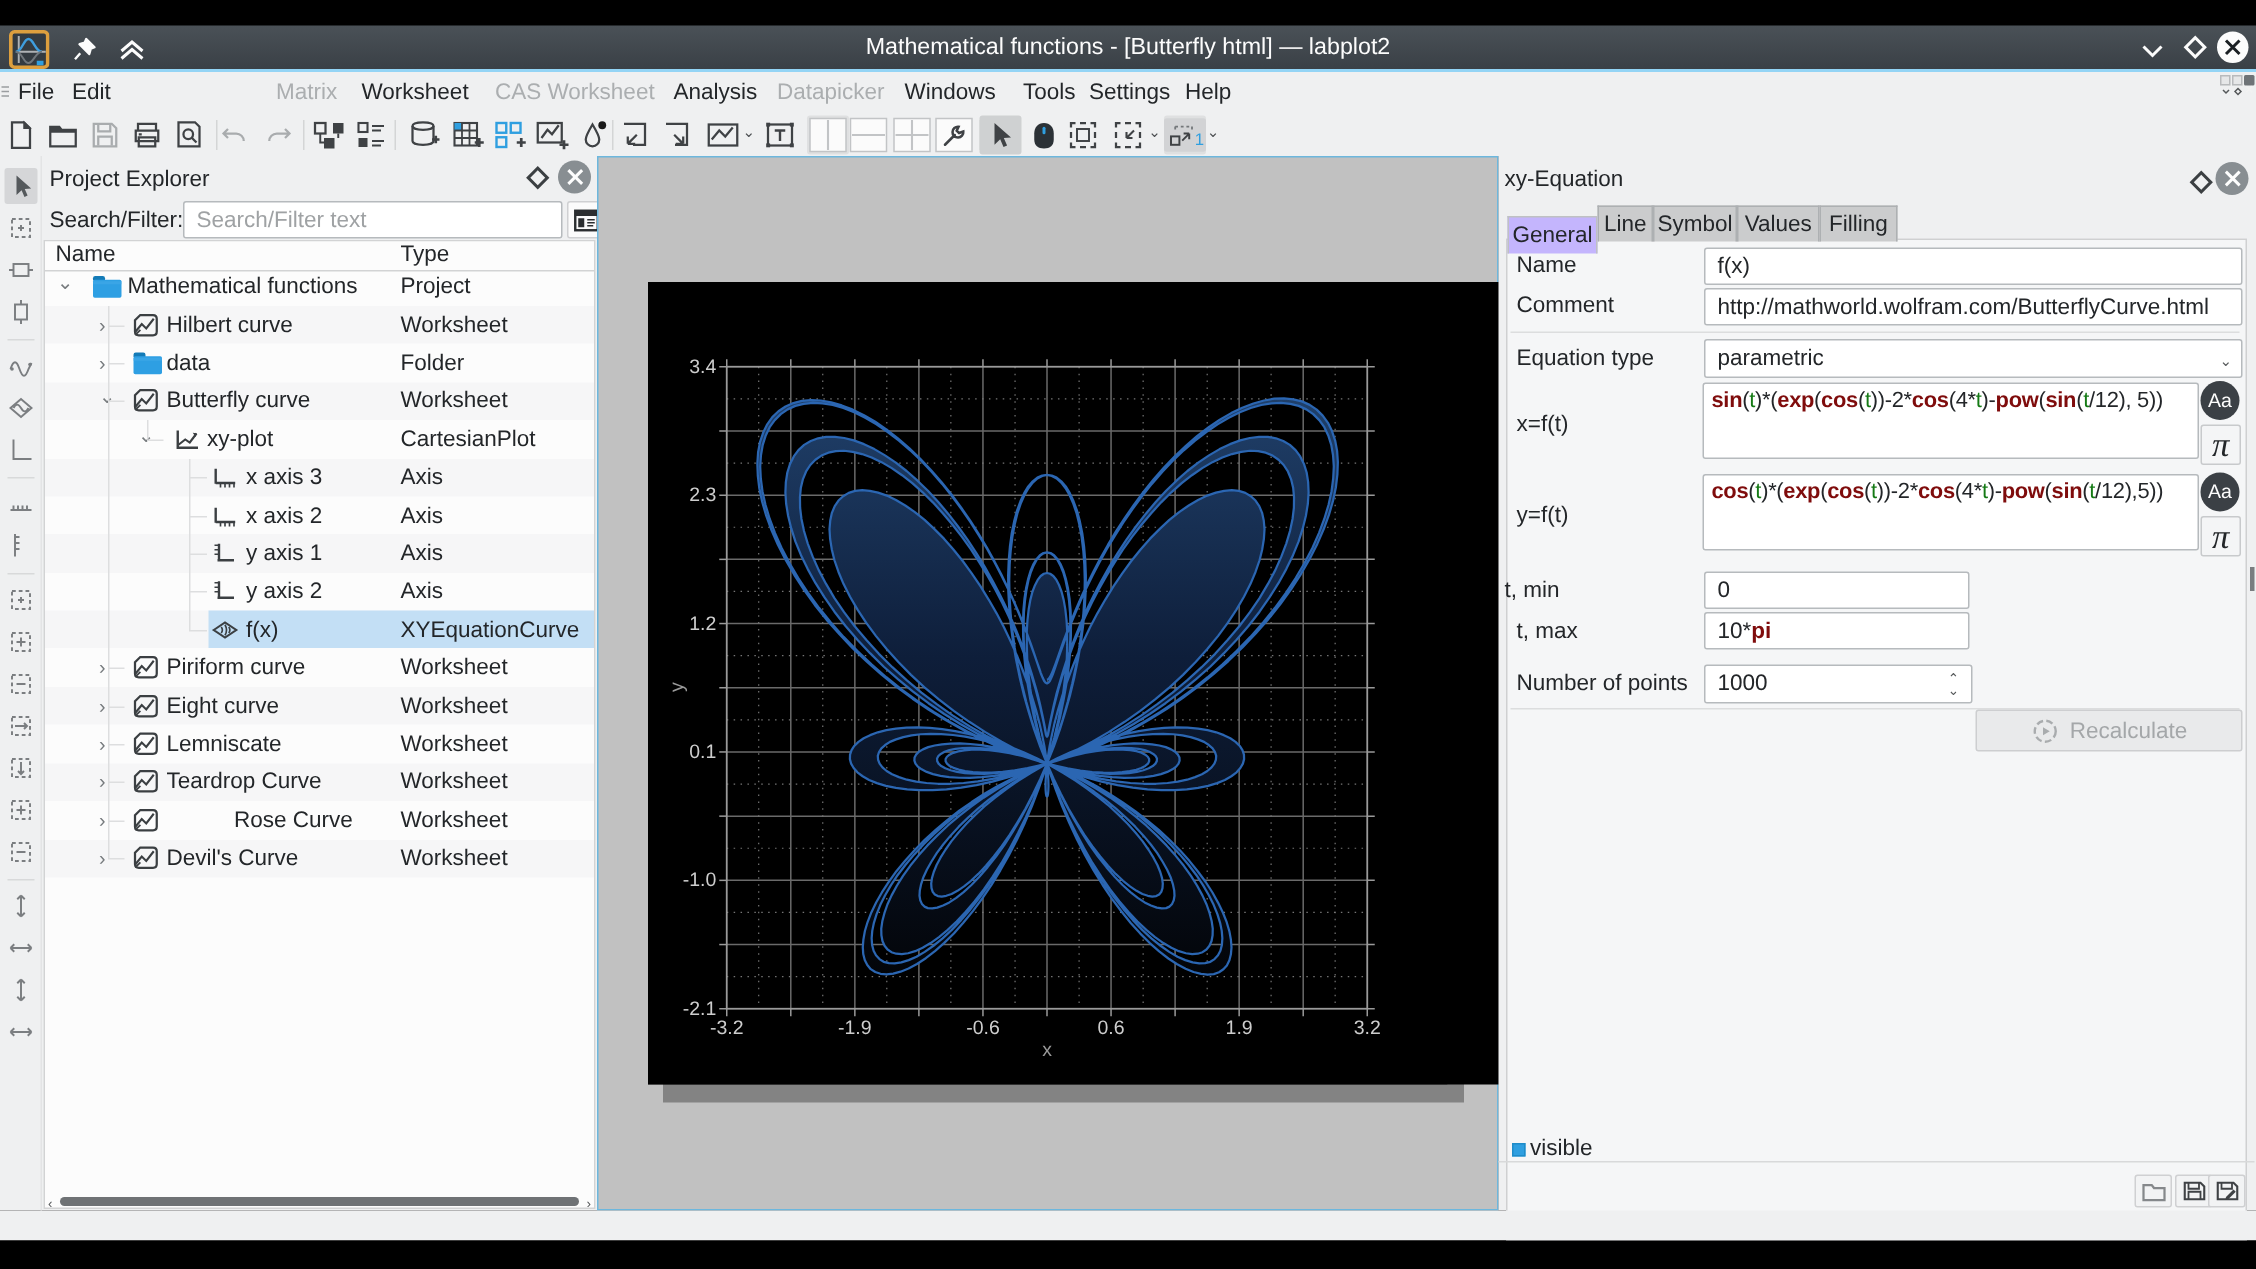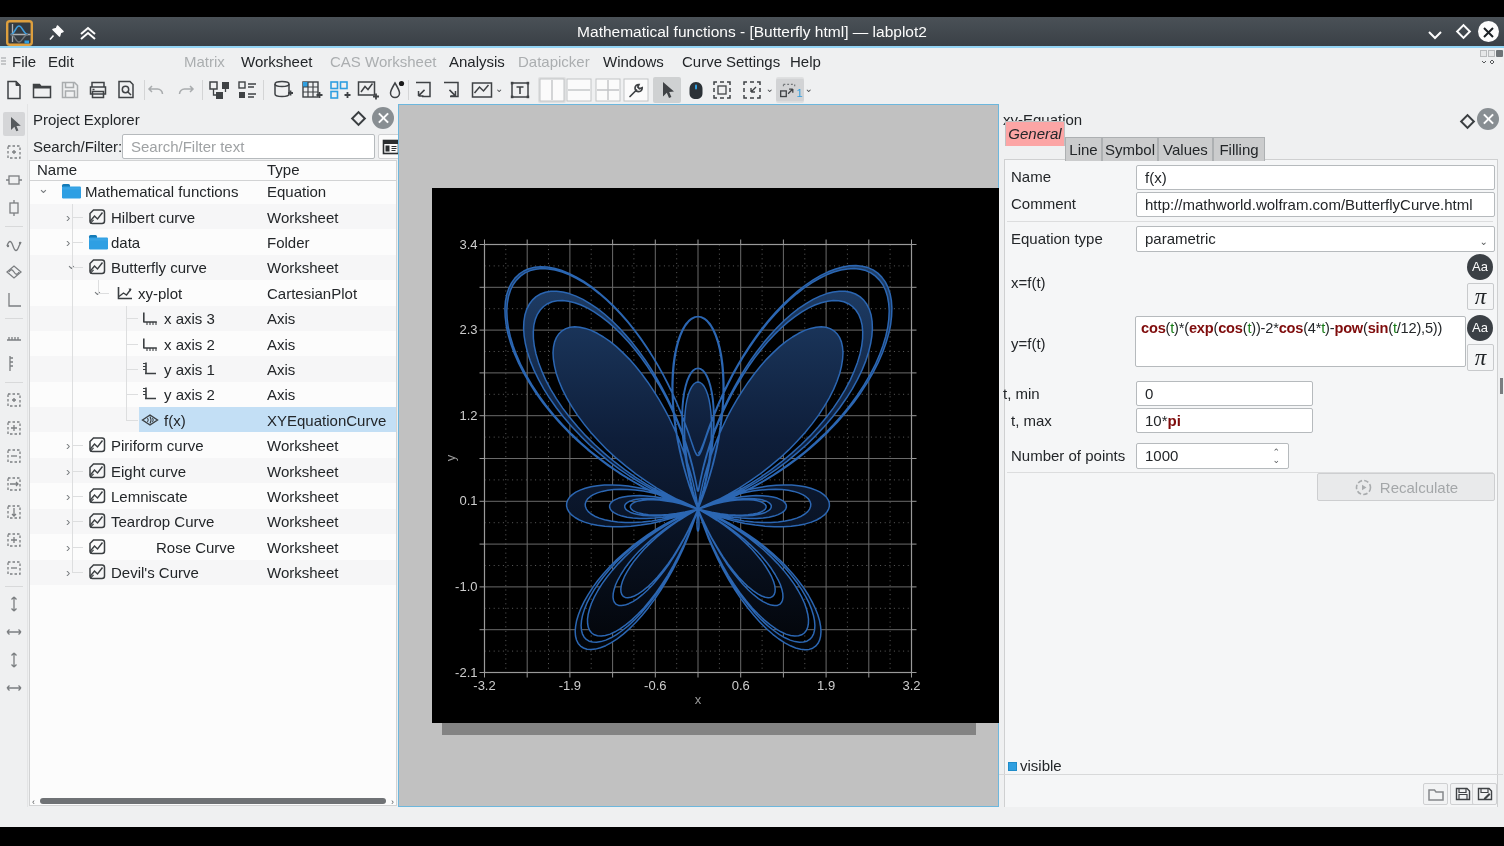--- a/index.html
+++ b/index.html
@@ -85,7 +85,7 @@
     <span style="left:449px;">Analysis</span>
     <span class="dis" style="left:518px;">Datapicker</span>
     <span style="left:603px;">Windows</span>
-    <span style="left:682px;">Curve</span>
+    <span style="left:682px;">Tools</span>
     <span style="left:726px;">Settings</span>
     <span style="left:790px;">Help</span>
 <div class="abs" style="left:1480px;top:1.5px;width:7px;height:7px;background:#e6e7e8;border:0.5px solid #b8babc;"><svg width="6" height="6">

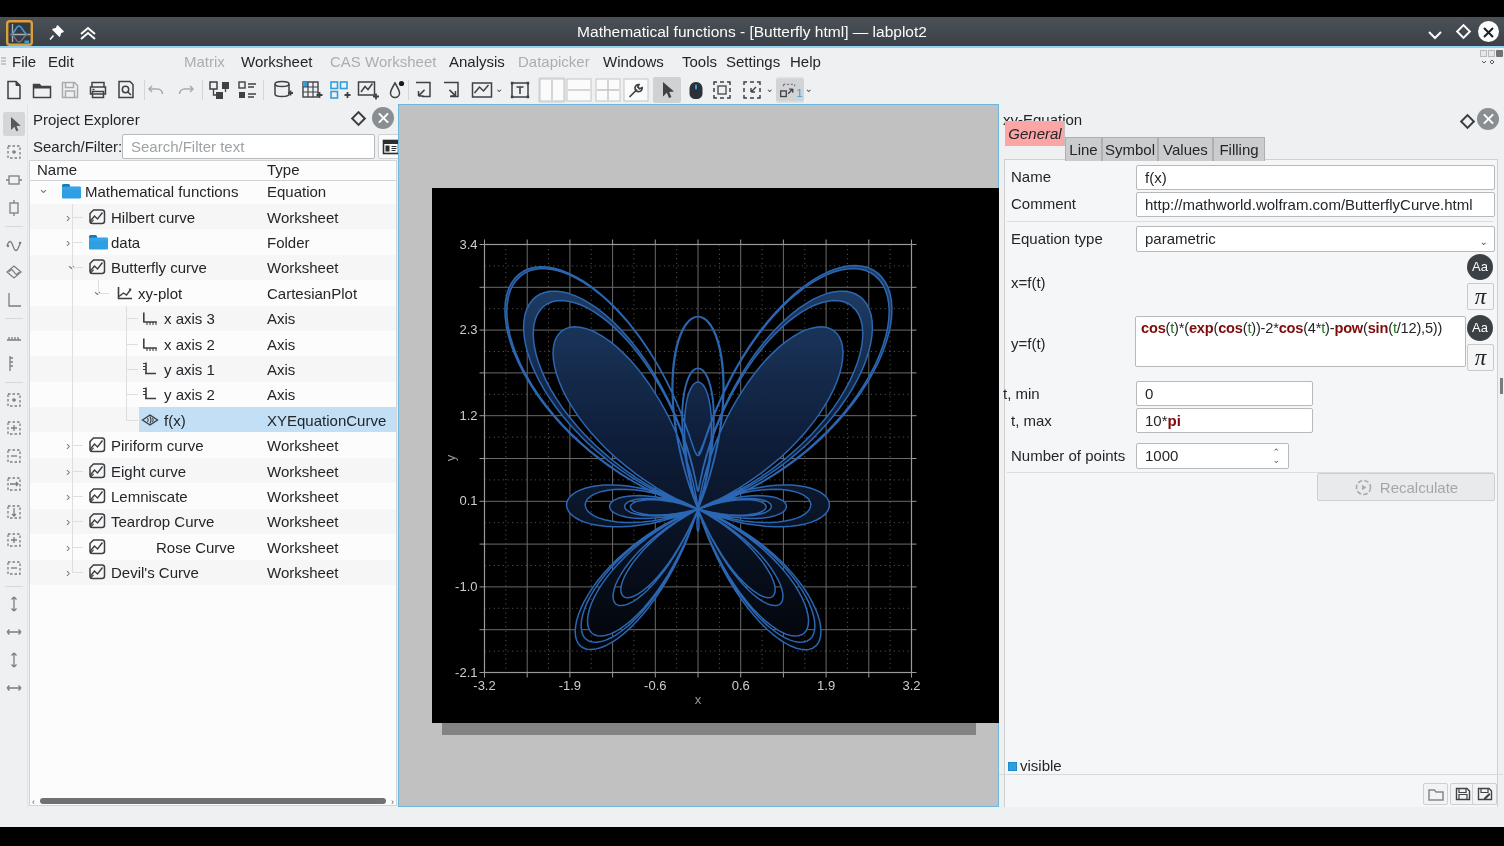--- a/index.html
+++ b/index.html
@@ -40,7 +40,7 @@
 .sep { position:absolute; height:1px; background:#dcddde; }
 .fn { color:#7f0c0c; } .eqtxt { font-size:14.6px; letter-spacing:-0.2px; padding-left:5px; line-height:20px; } .vr { color:#157a15; font-weight:normal; }
 .tab { position:absolute; top:33px; height:24px; border:1px solid #adb0b2; border-bottom:none; background:#cbcccd; text-align:center; line-height:23px; font-size:15px; }
-.tab.act { background:#fca5a5; height:25px; top:17px; border-color:#bfc1c3; z-index:3;font-style:italic; }
+.tab.act { background:#c4b5fd; height:25px; top:40px; border-color:#bfc1c3; z-index:3; }
 #bottomblack { left:0; top:827px; width:1504px; height:19px; background:#000; }
 #statusbar { left:0; top:807px; width:1504px; height:20px; background:#eff0f1; }
 .spin { position:absolute; color:#55585a; font-size:9px; line-height:8px; }

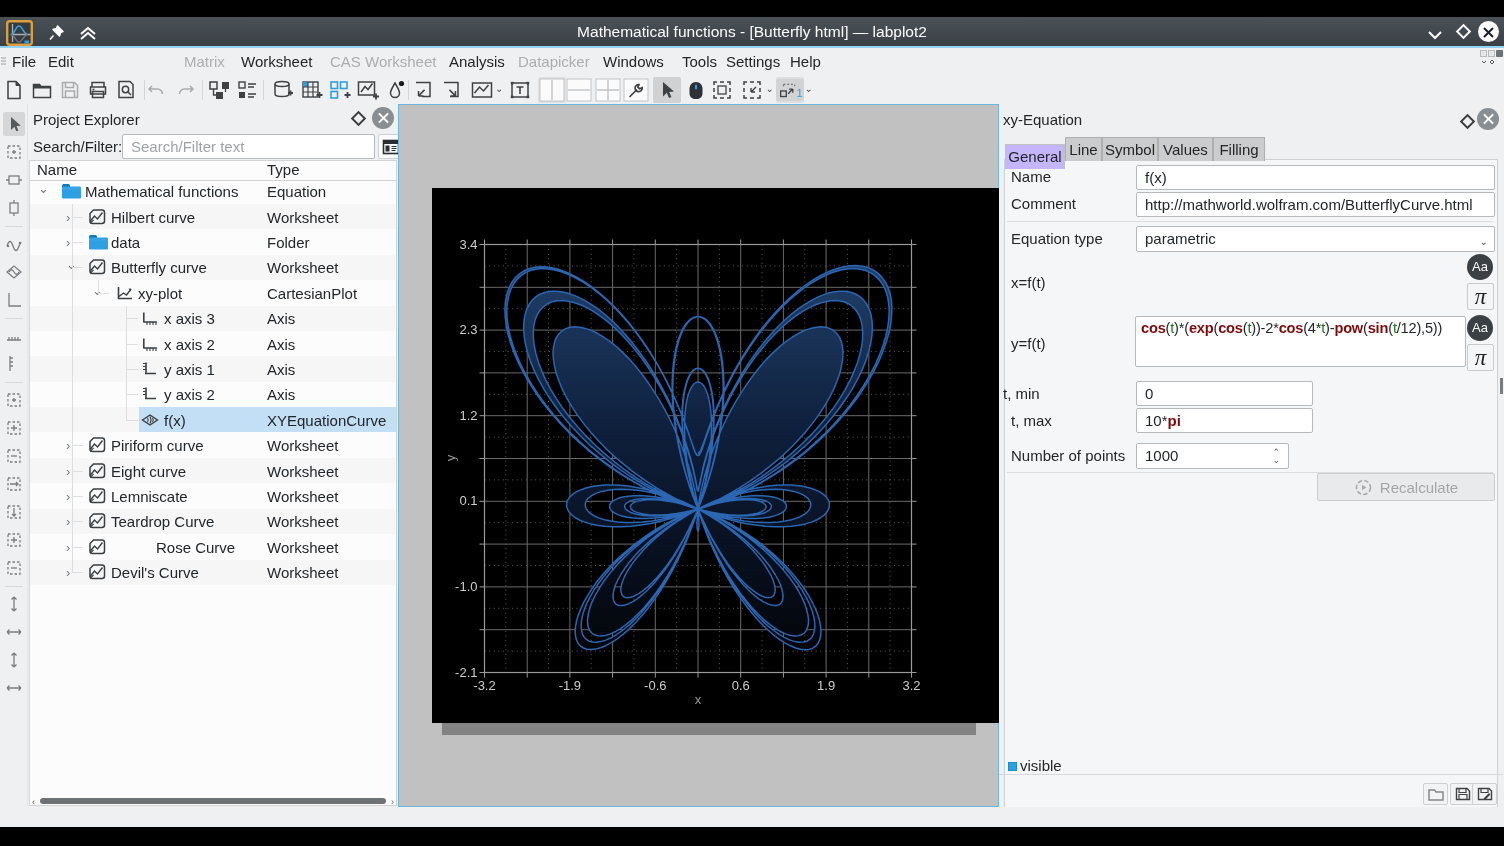--- a/index.html
+++ b/index.html
@@ -433,7 +433,7 @@
           </svg>
         </span>
         <span class="tname" style="left:55px;">Mathematical functions</span>
-        <span class="ttype">Equation</span>
+        <span class="ttype">Project</span>
       </div>
       <div class="trow talt" style="top:42.9px;">
         <span class="texp" style="left:36px;">

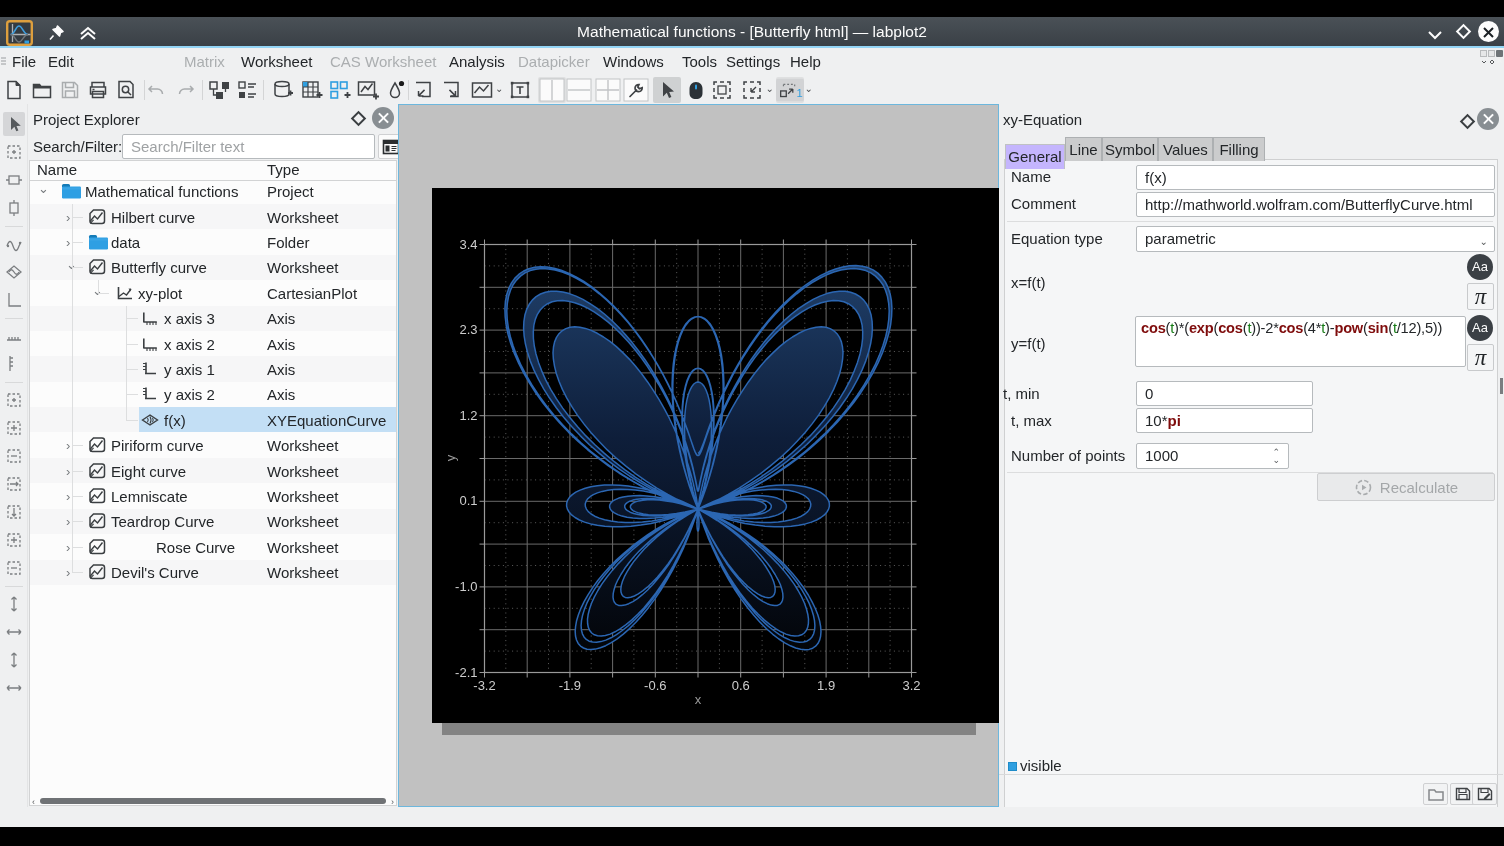--- a/index.html
+++ b/index.html
@@ -783,6 +783,7 @@
   <div class="rlab" style="left:12px;top:126px;">Equation type</div>
   <div class="rinput" style="left:137px;top:122px;width:359px;height:26px;">parametric<span class="abs" style="right:6px;top:4px;color:#55585a;font-size:10px;">⌄</span></div>
   <div class="rlab" style="left:12px;top:170px;">x=f(t)</div>
+  <div class="rinput eqtxt" style="left:136px;top:151px;width:331px;height:51px;"><b class="fn">sin</b>(<span class="vr">t</span>)*(<b class="fn">exp</b>(<b class="fn">cos</b>(<span class="vr">t</span>))-2*<b class="fn">cos</b>(4*<span class="vr">t</span>)-<b class="fn">pow</b>(<b class="fn">sin</b>(<span class="vr">t</span>/12), 5))</div>
   <div class="circbtn" style="left:468px;top:150px;">Aa</div>
   <div class="sqbtn" style="left:468px;top:179px;font-size:23px;font-style:italic;font-family:'Liberation Serif';line-height:25px;">π</div>
   <div class="rlab" style="left:12px;top:231px;">y=f(t)</div>

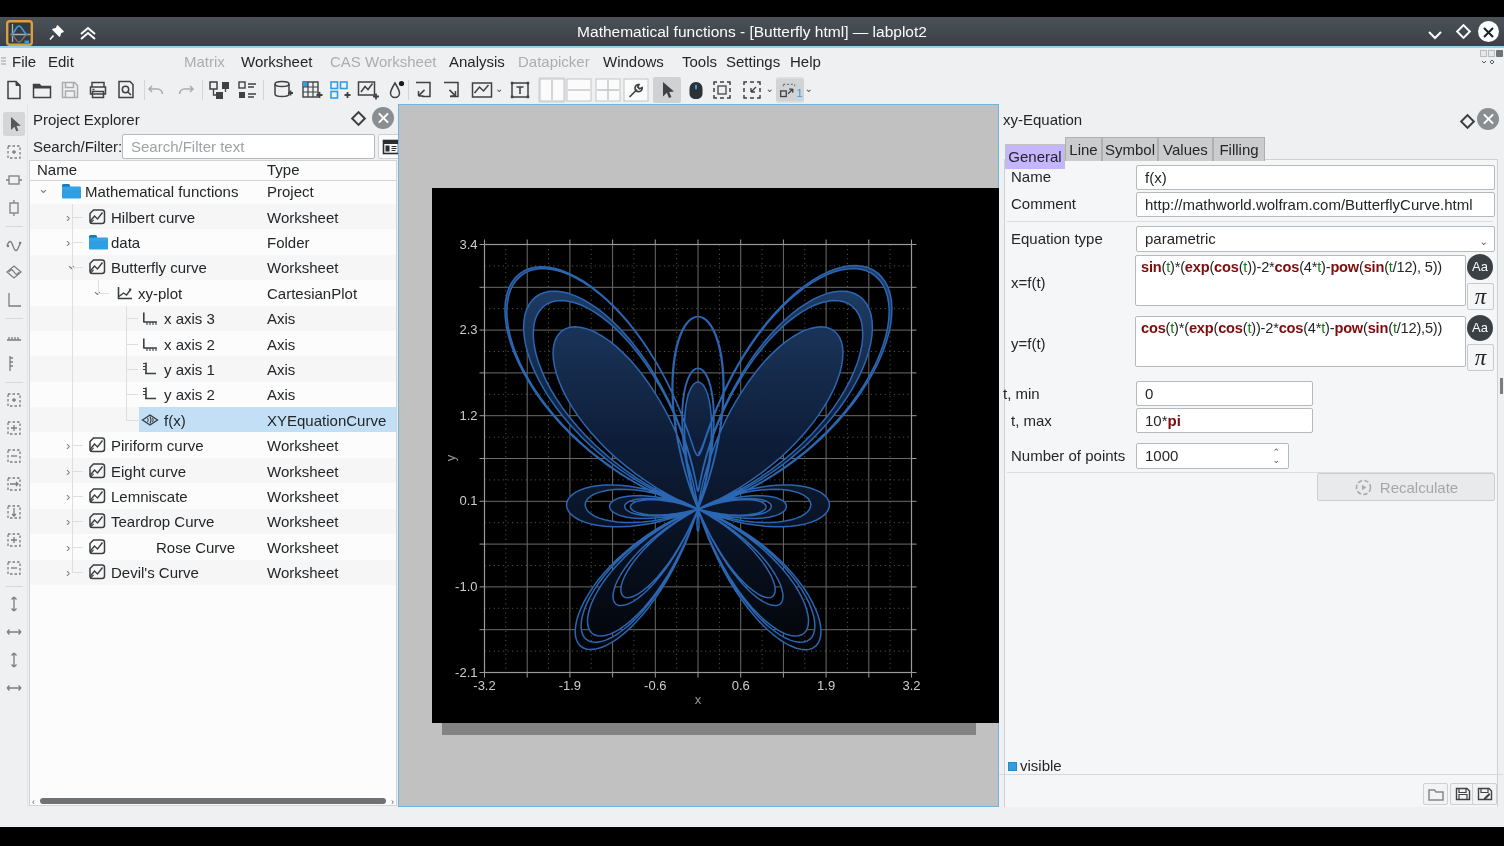--- a/index.html
+++ b/index.html
@@ -795,7 +795,7 @@
   <div class="rlab" style="left:12px;top:308px;">t, max</div>
   <div class="rinput" style="left:137px;top:304px;width:177px;height:25px;">10*<b class="fn">pi</b></div>
   <div class="rlab" style="left:12px;top:343px;">Number of points</div>
-  <div class="rinput" style="left:137px;top:339px;width:153px;height:26px;">1000<span class="spin" style="right:8px;top:4px;">⌃<br>⌄</span></div>
+  <div class="rinput" style="left:137px;top:339px;width:179px;height:26px;">1000<span class="spin" style="right:8px;top:4px;">⌃<br>⌄</span></div>
   <div class="sep" style="left:8px;top:368px;width:486px;"></div>
   <div class="abs" style="left:318px;top:369px;width:178px;height:28px;background:#e9eaeb;border:1px solid #cdced0;border-radius:2px;display:flex;align-items:center;justify-content:center;color:#a4a7a9;">
       <svg width="19" height="19" viewBox="0 0 19 19" xmlns="http://www.w3.org/2000/svg">

